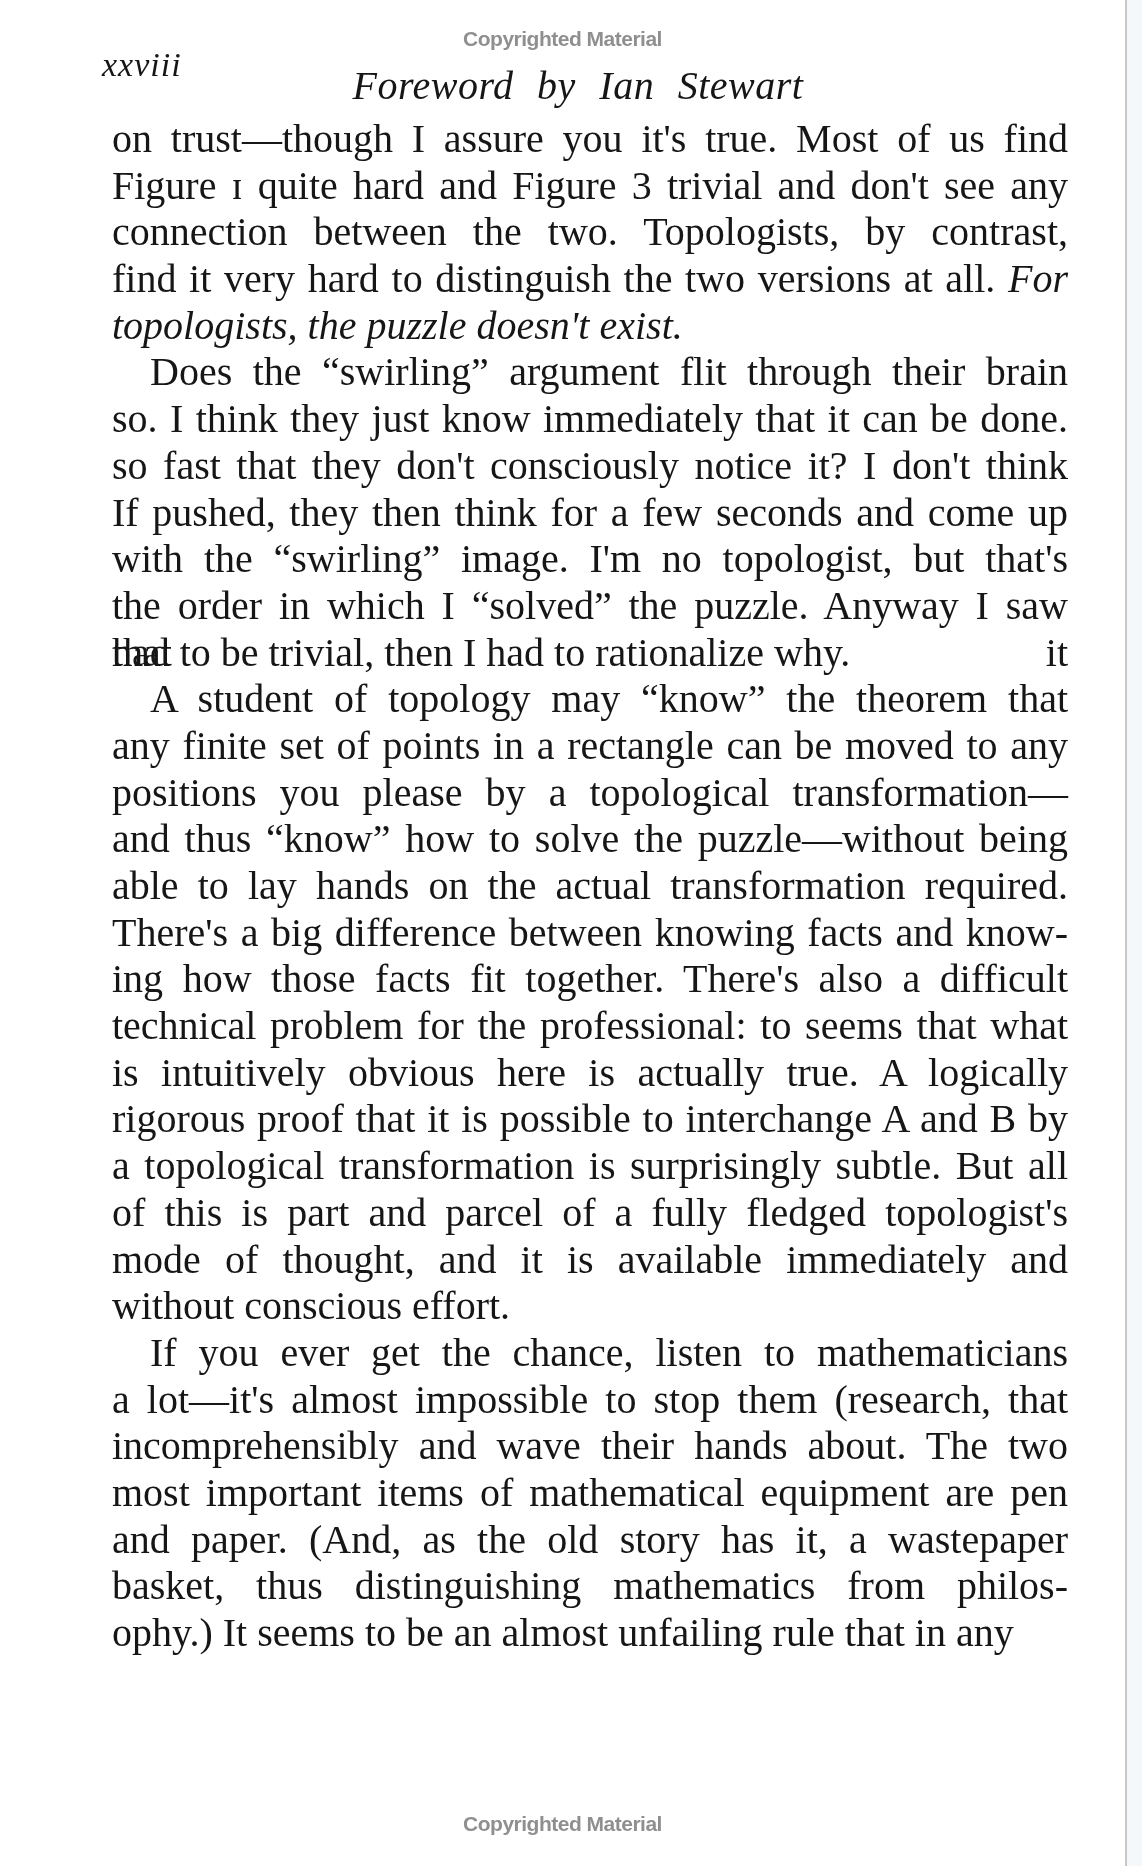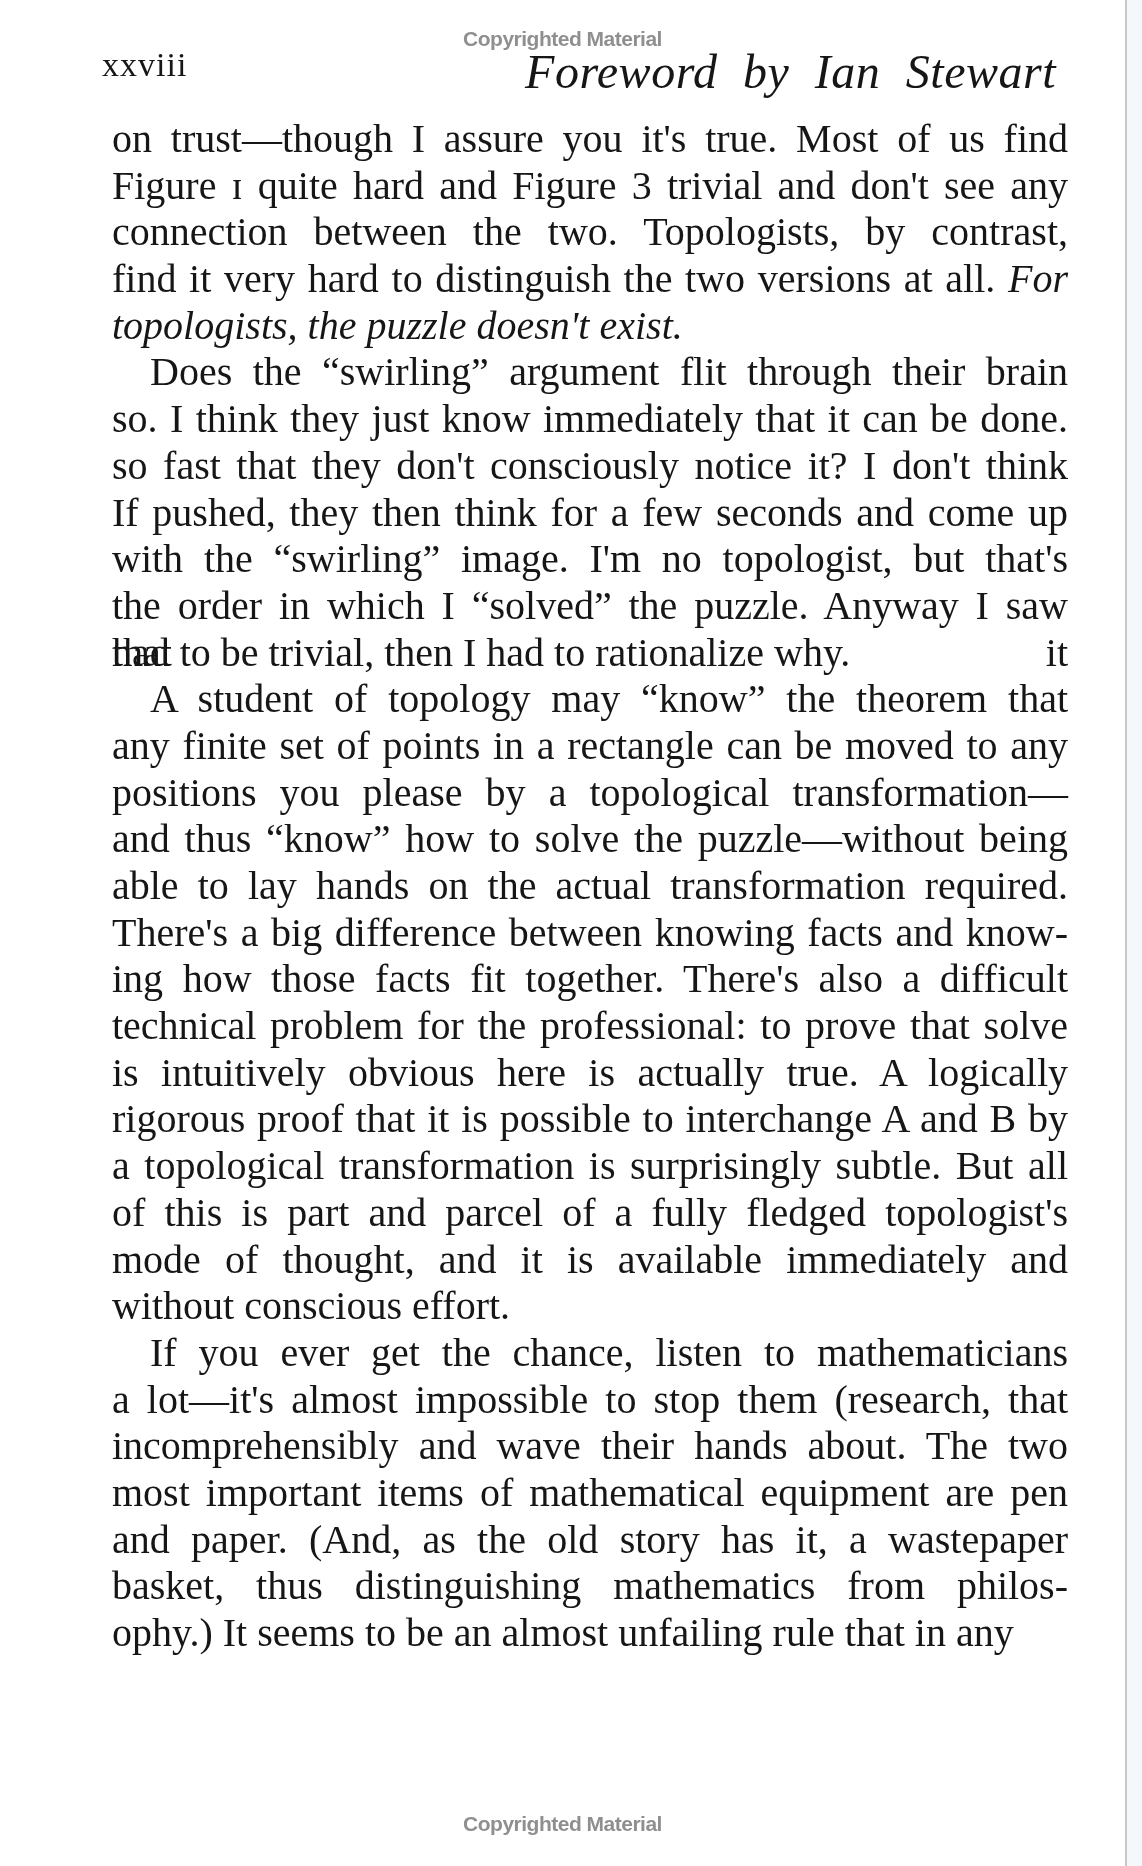--- a/index.html
+++ b/index.html
@@ -53,6 +53,7 @@
     top: 2px;
     font-size: 34px;
     letter-spacing: 1px;
+    font-style: italic;
   }
   .header-title {
     position: absolute;

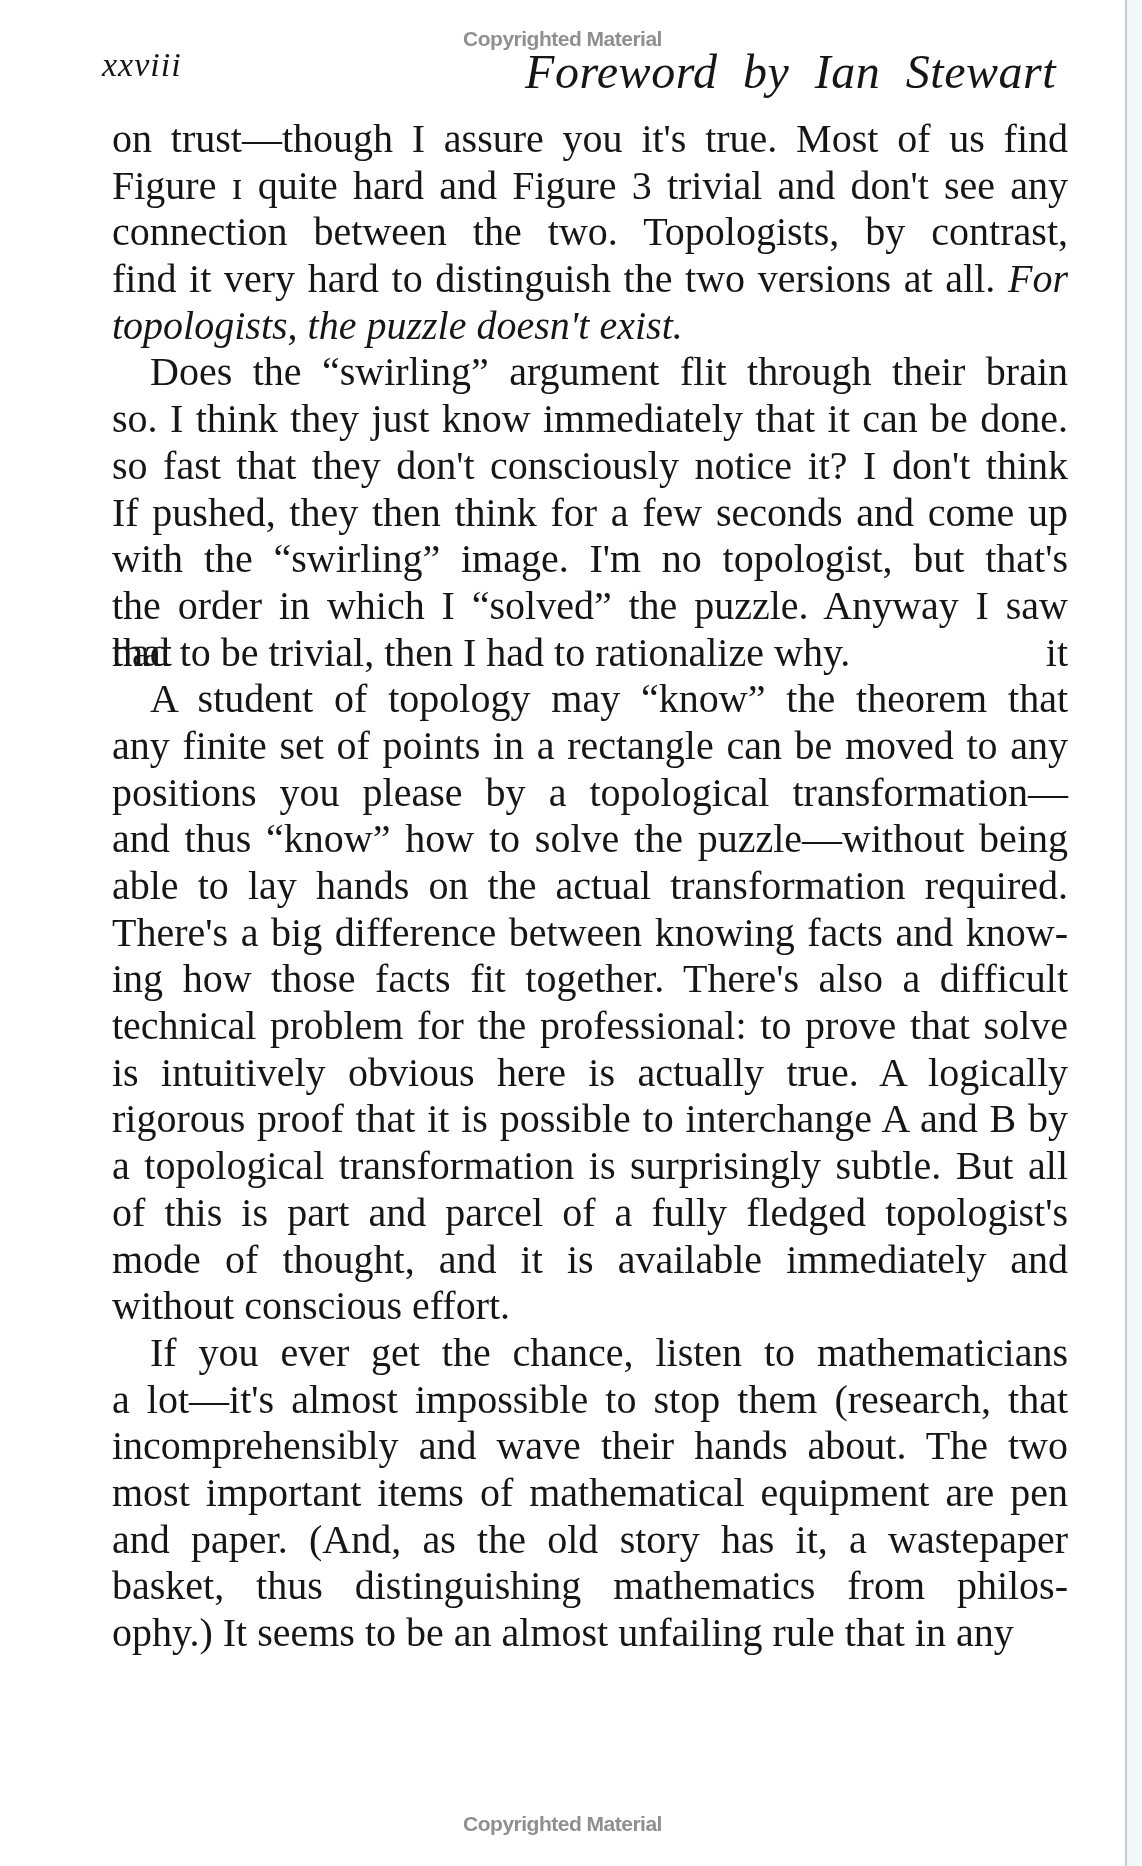--- a/index.html
+++ b/index.html
@@ -59,10 +59,10 @@
     position: absolute;
     left: 0;
     width: 100%;
-    top: 0;
-    text-align: right;
+    top: 18px;
+    text-align: center;
     font-style: italic;
-    font-size: 48px;
+    font-size: 40px;
     word-spacing: 13px;
     letter-spacing: 0.5px;
   }

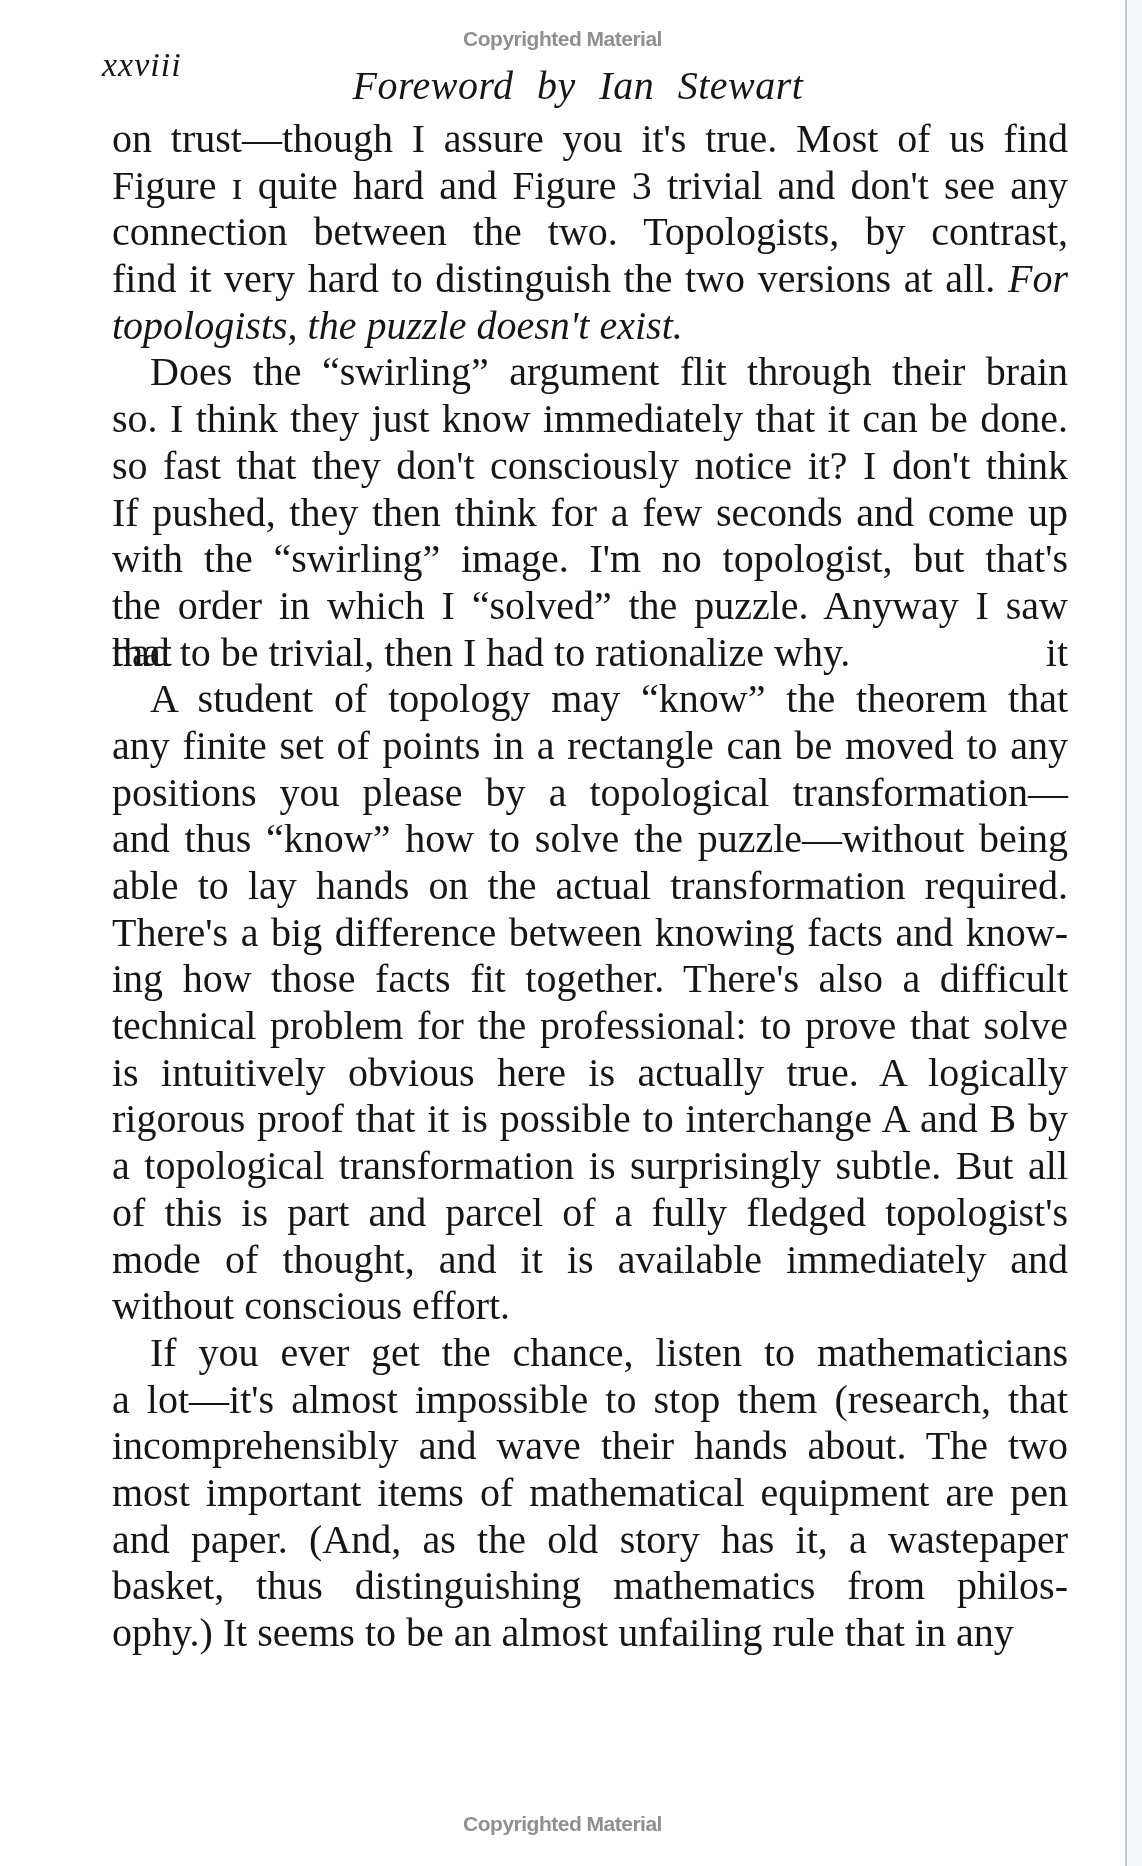--- a/index.html
+++ b/index.html
@@ -118,7 +118,7 @@
       <div class="line"><span>able to lay hands on the actual transformation required.</span></div>
       <div class="line"><span>There's a big difference between knowing facts and know-</span></div>
       <div class="line"><span>ing how those facts fit together. There's also a difficult</span></div>
-      <div class="line"><span>technical problem for the professional: to prove that solve</span></div>
+      <div class="line"><span>technical problem for the professional: to seems that what</span></div>
       <div class="line"><span>is intuitively obvious here is actually true. A logically</span></div>
       <div class="line"><span>rigorous proof that it is possible to interchange A and B by</span></div>
       <div class="line"><span>a topological transformation is surprisingly subtle. But all</span></div>

